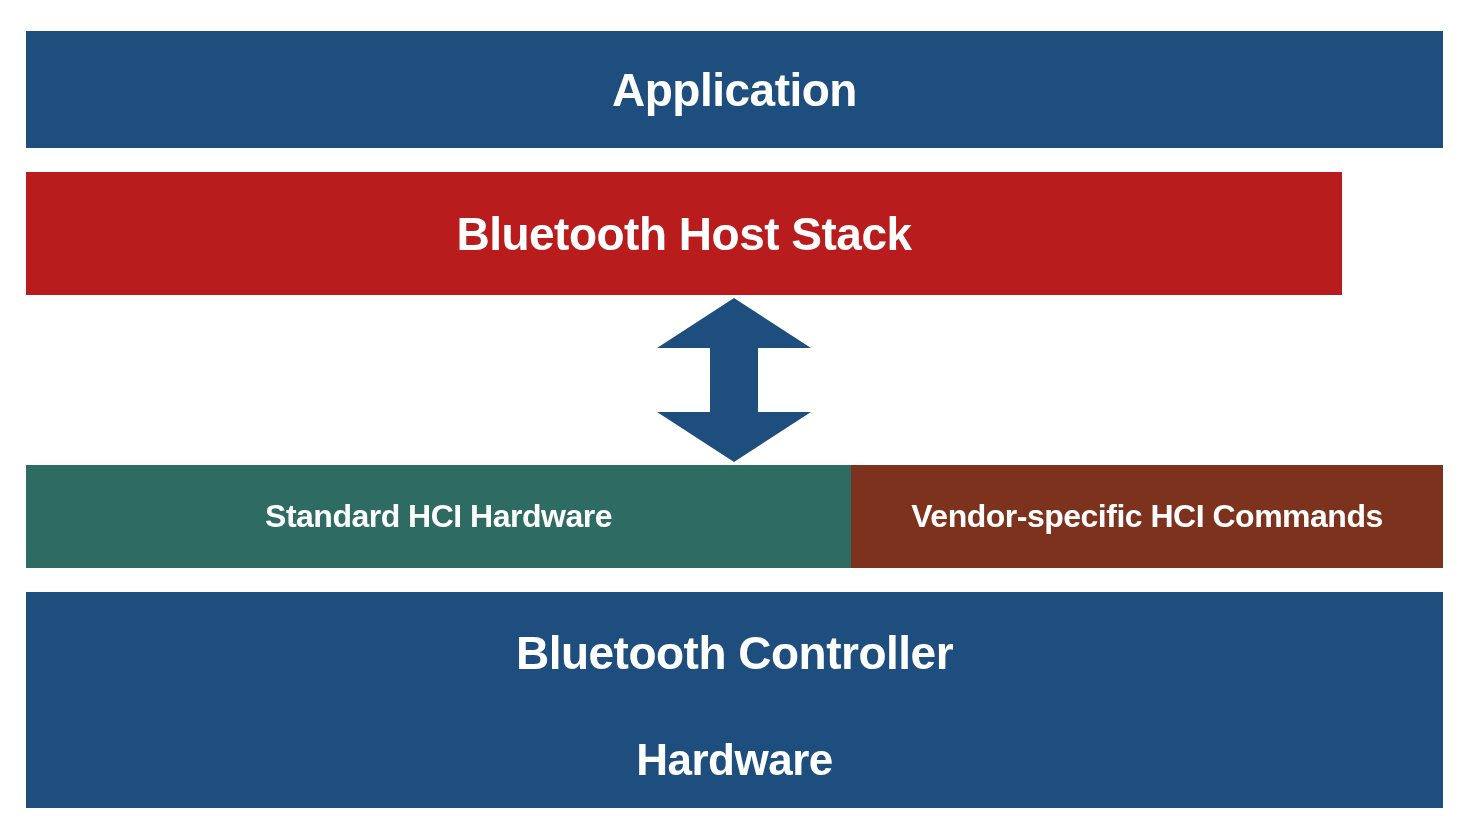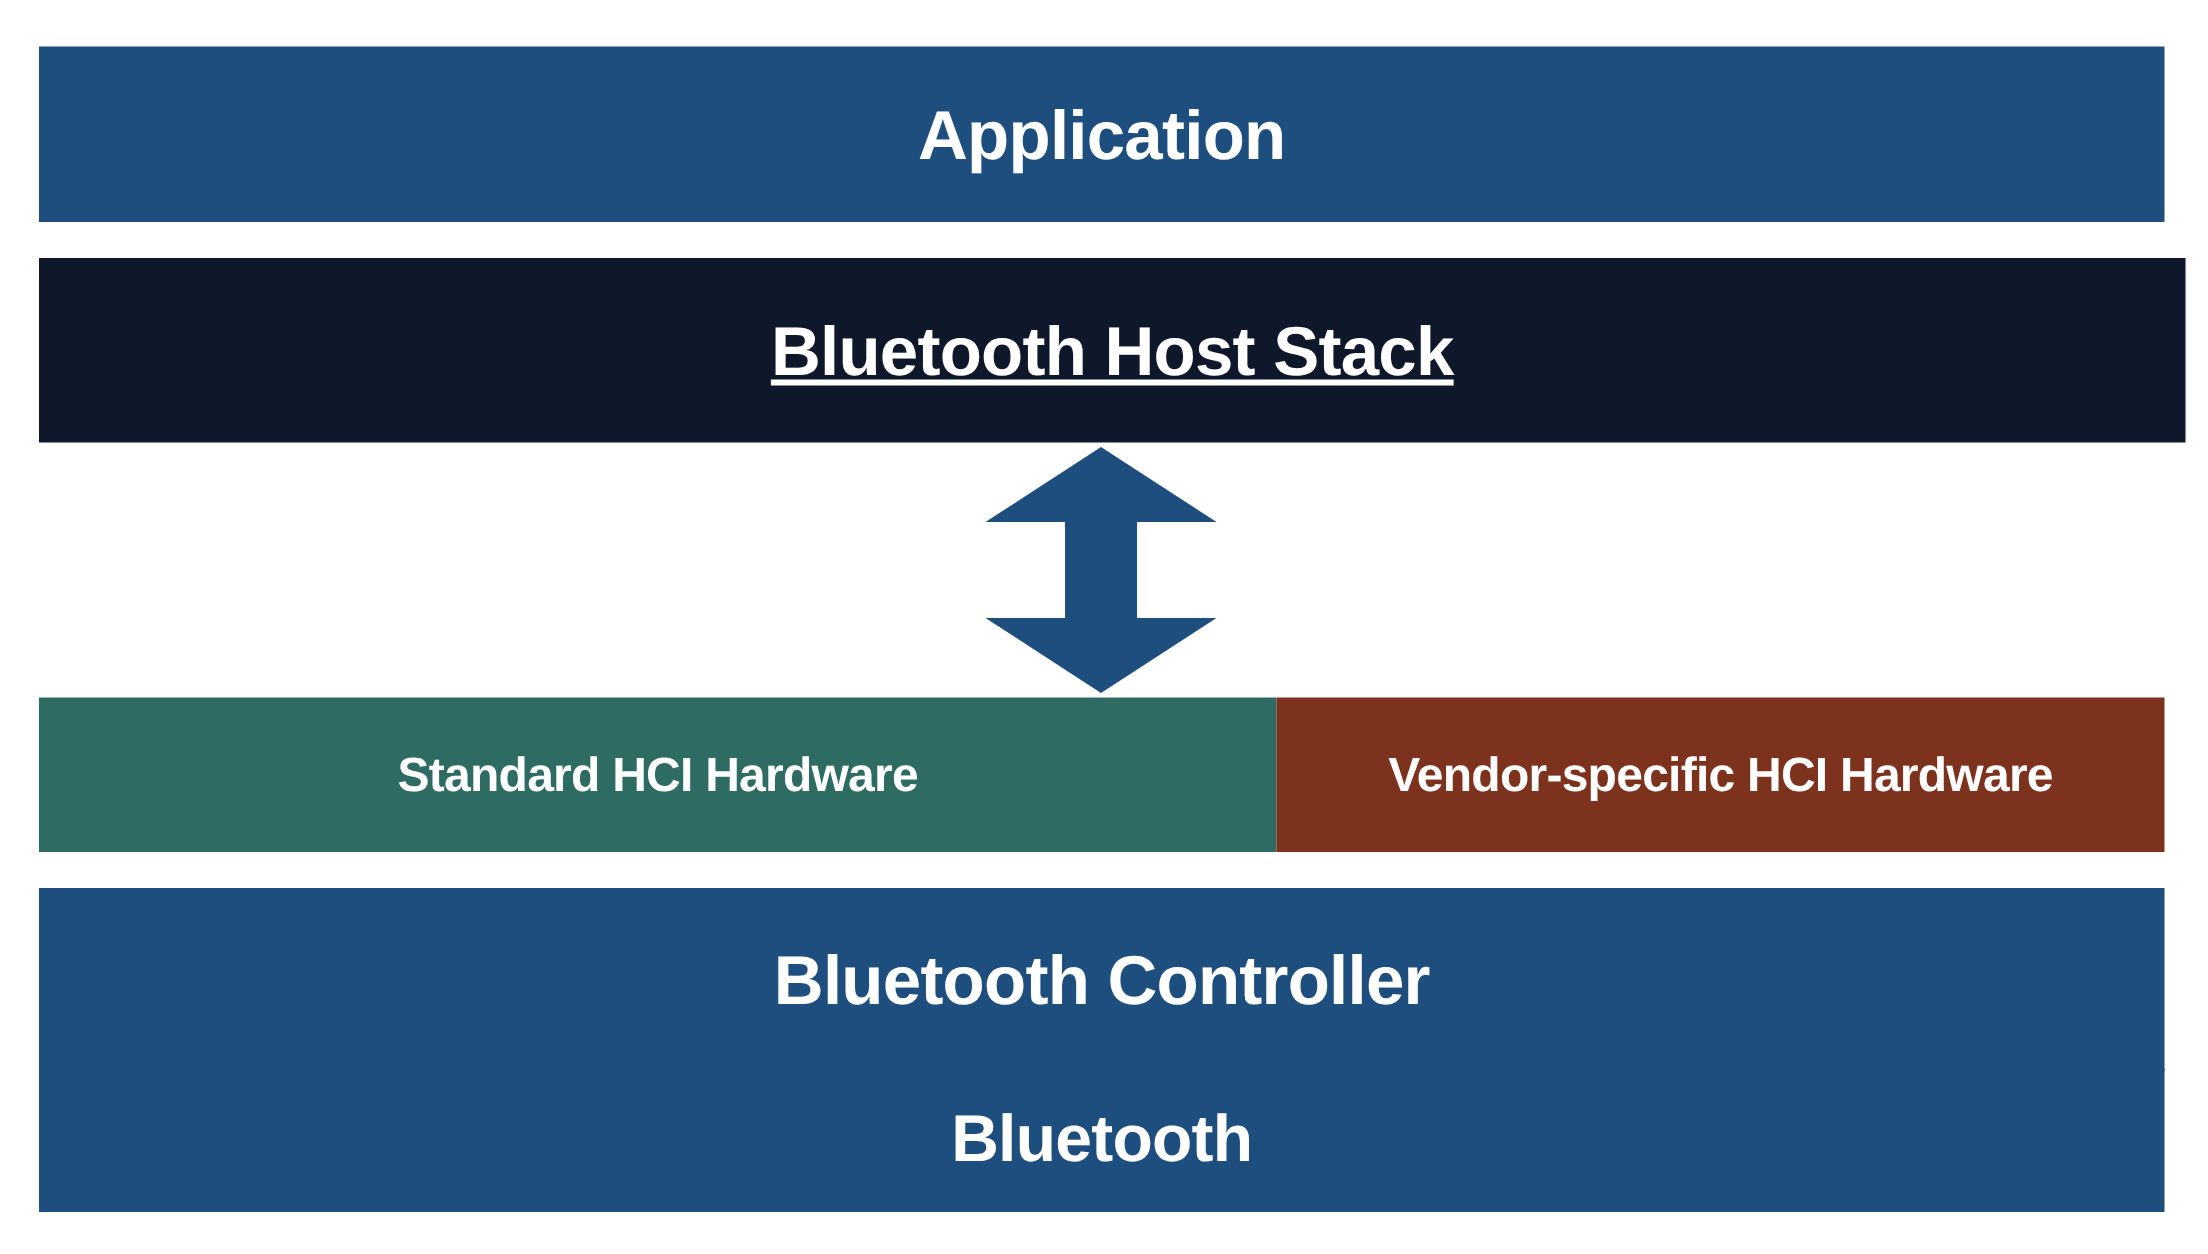--- a/index.html
+++ b/index.html
@@ -41,11 +41,10 @@
   .layer-host-stack {
     left: 26px;
     top: 172px;
-    width: 1431px;
+    width: 1316px;
     height: 123px;
-    background: #0f172a;
+    background: #b91c1c;
     font-size: 46px;
-    text-decoration: underline;
   }
   .hci-row {
     position: absolute;

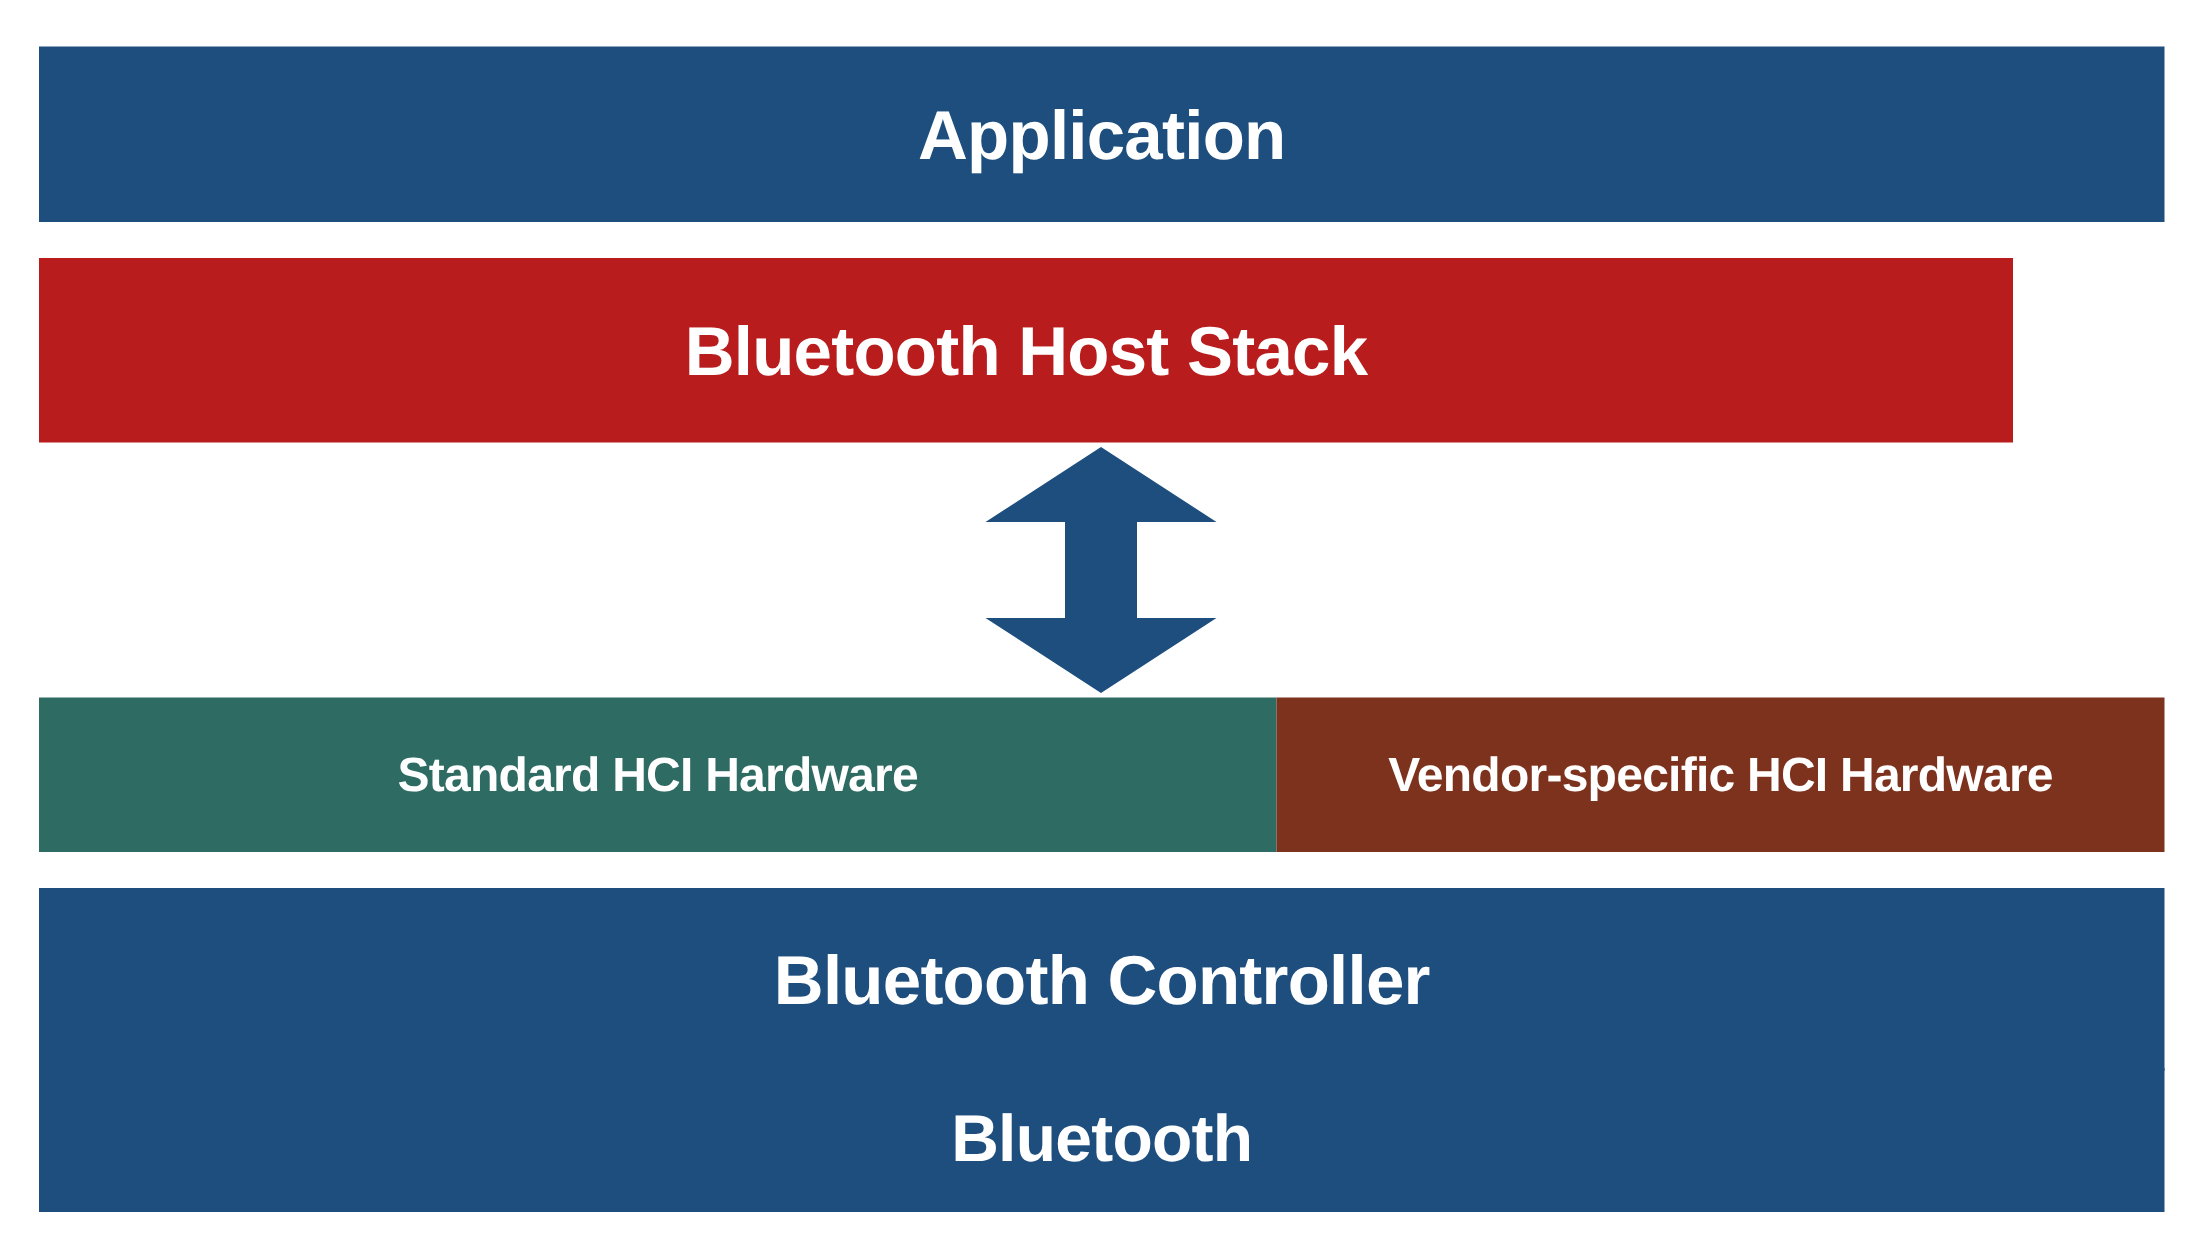--- a/index.html
+++ b/index.html
@@ -125,7 +125,7 @@
       <span>Standard HCI Hardware</span>
     </div>
     <div class="layer layer-vendor-hci">
-      <span>Vendor-specific HCI Hardware</span>
+      <span>Vendor-specific HCI Commands</span>
     </div>
   </div>
 

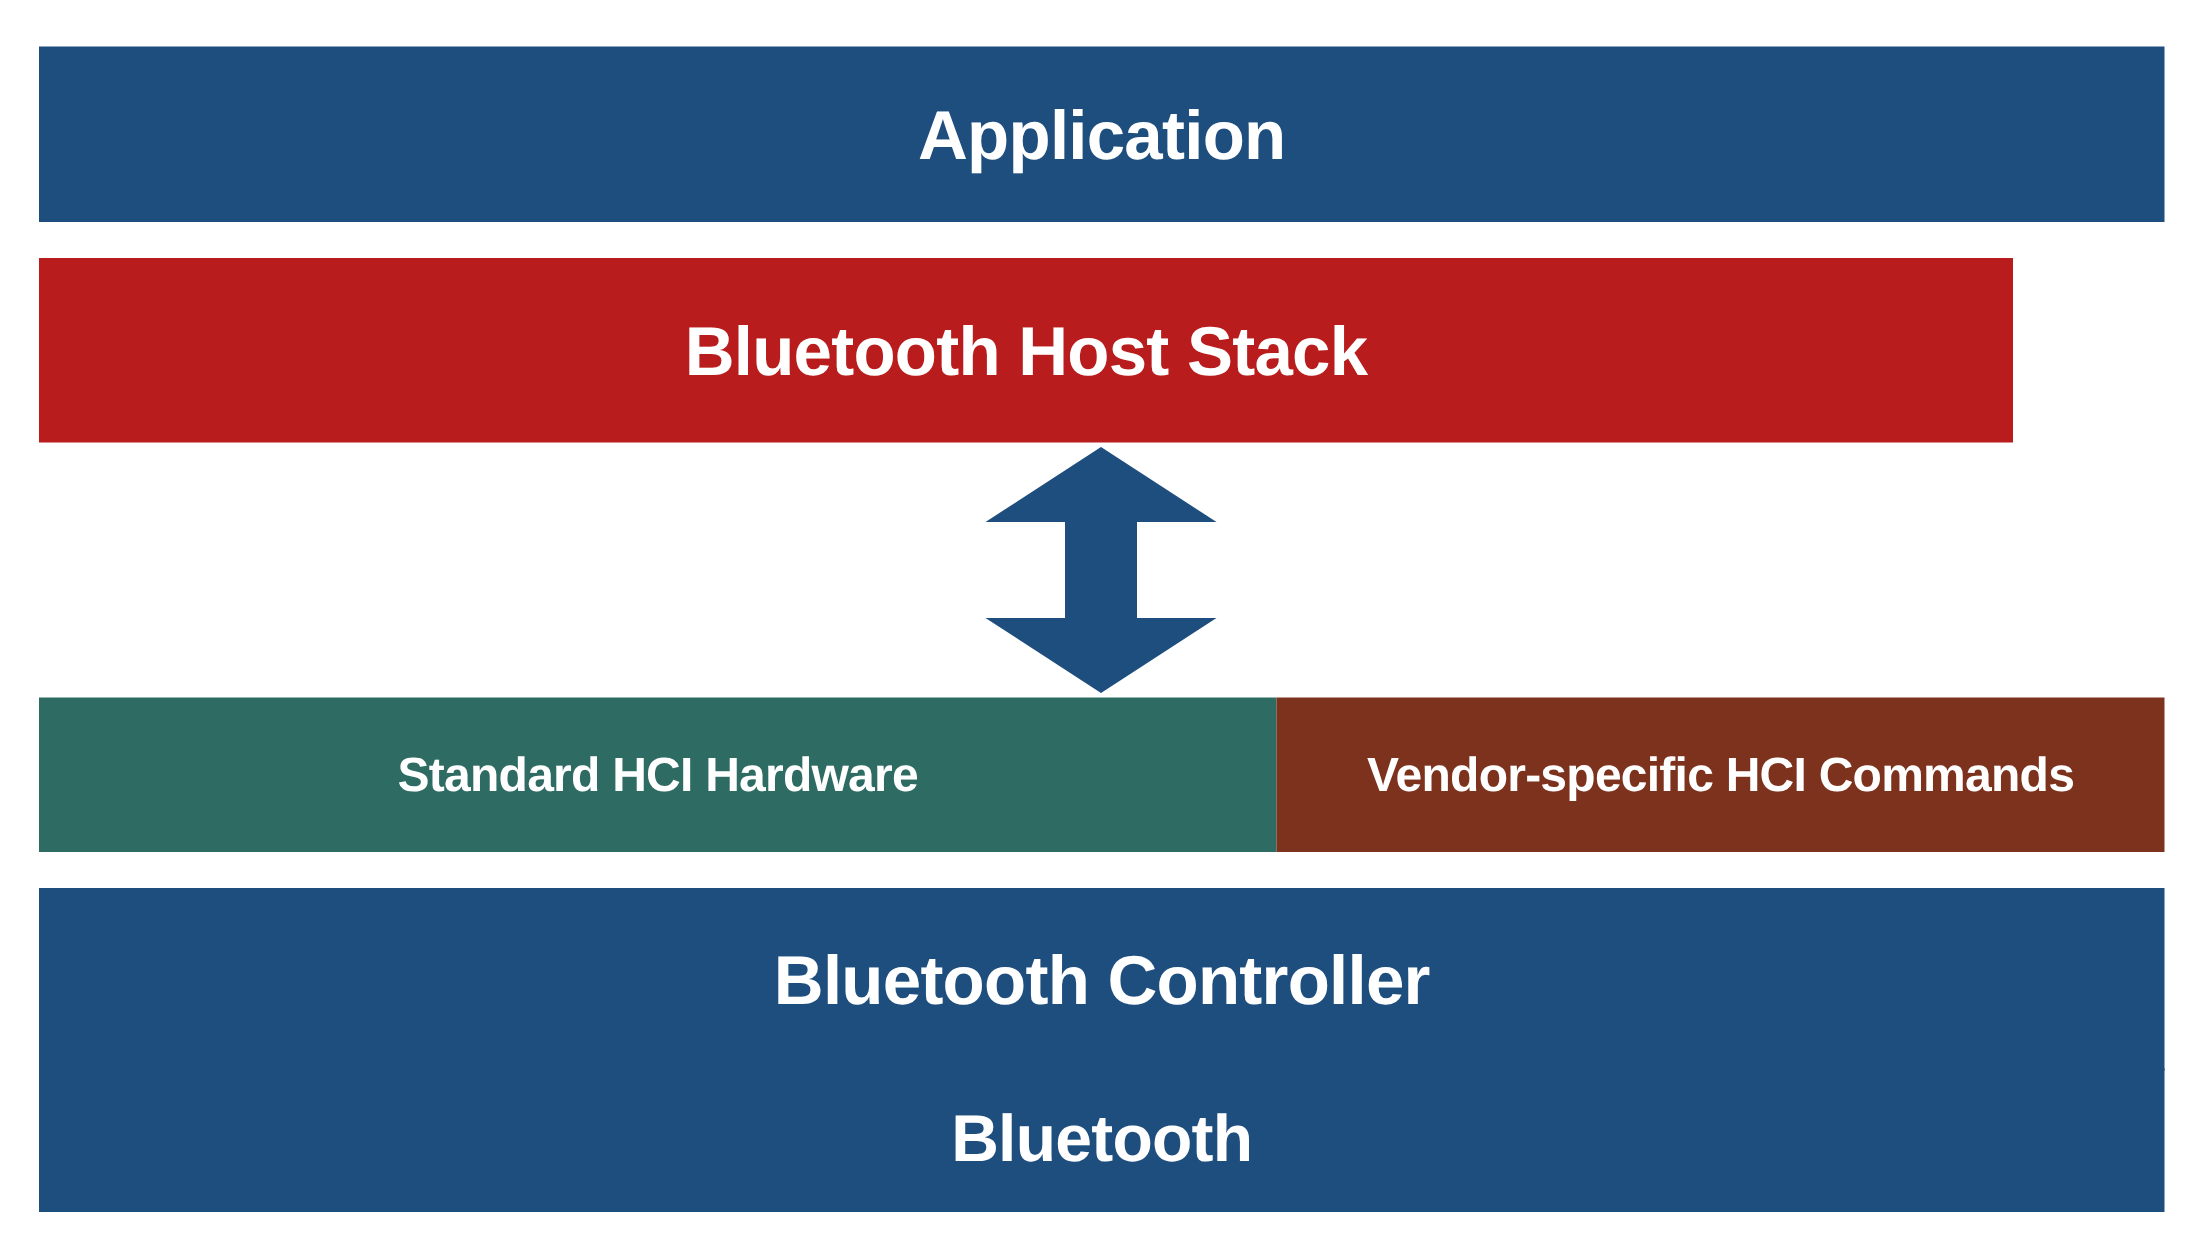--- a/index.html
+++ b/index.html
@@ -134,7 +134,7 @@
   </div>
 
   <div class="layer layer-hardware">
-    <span>Bluetooth</span>
+    <span>Hardware</span>
   </div>
 
 </div>

